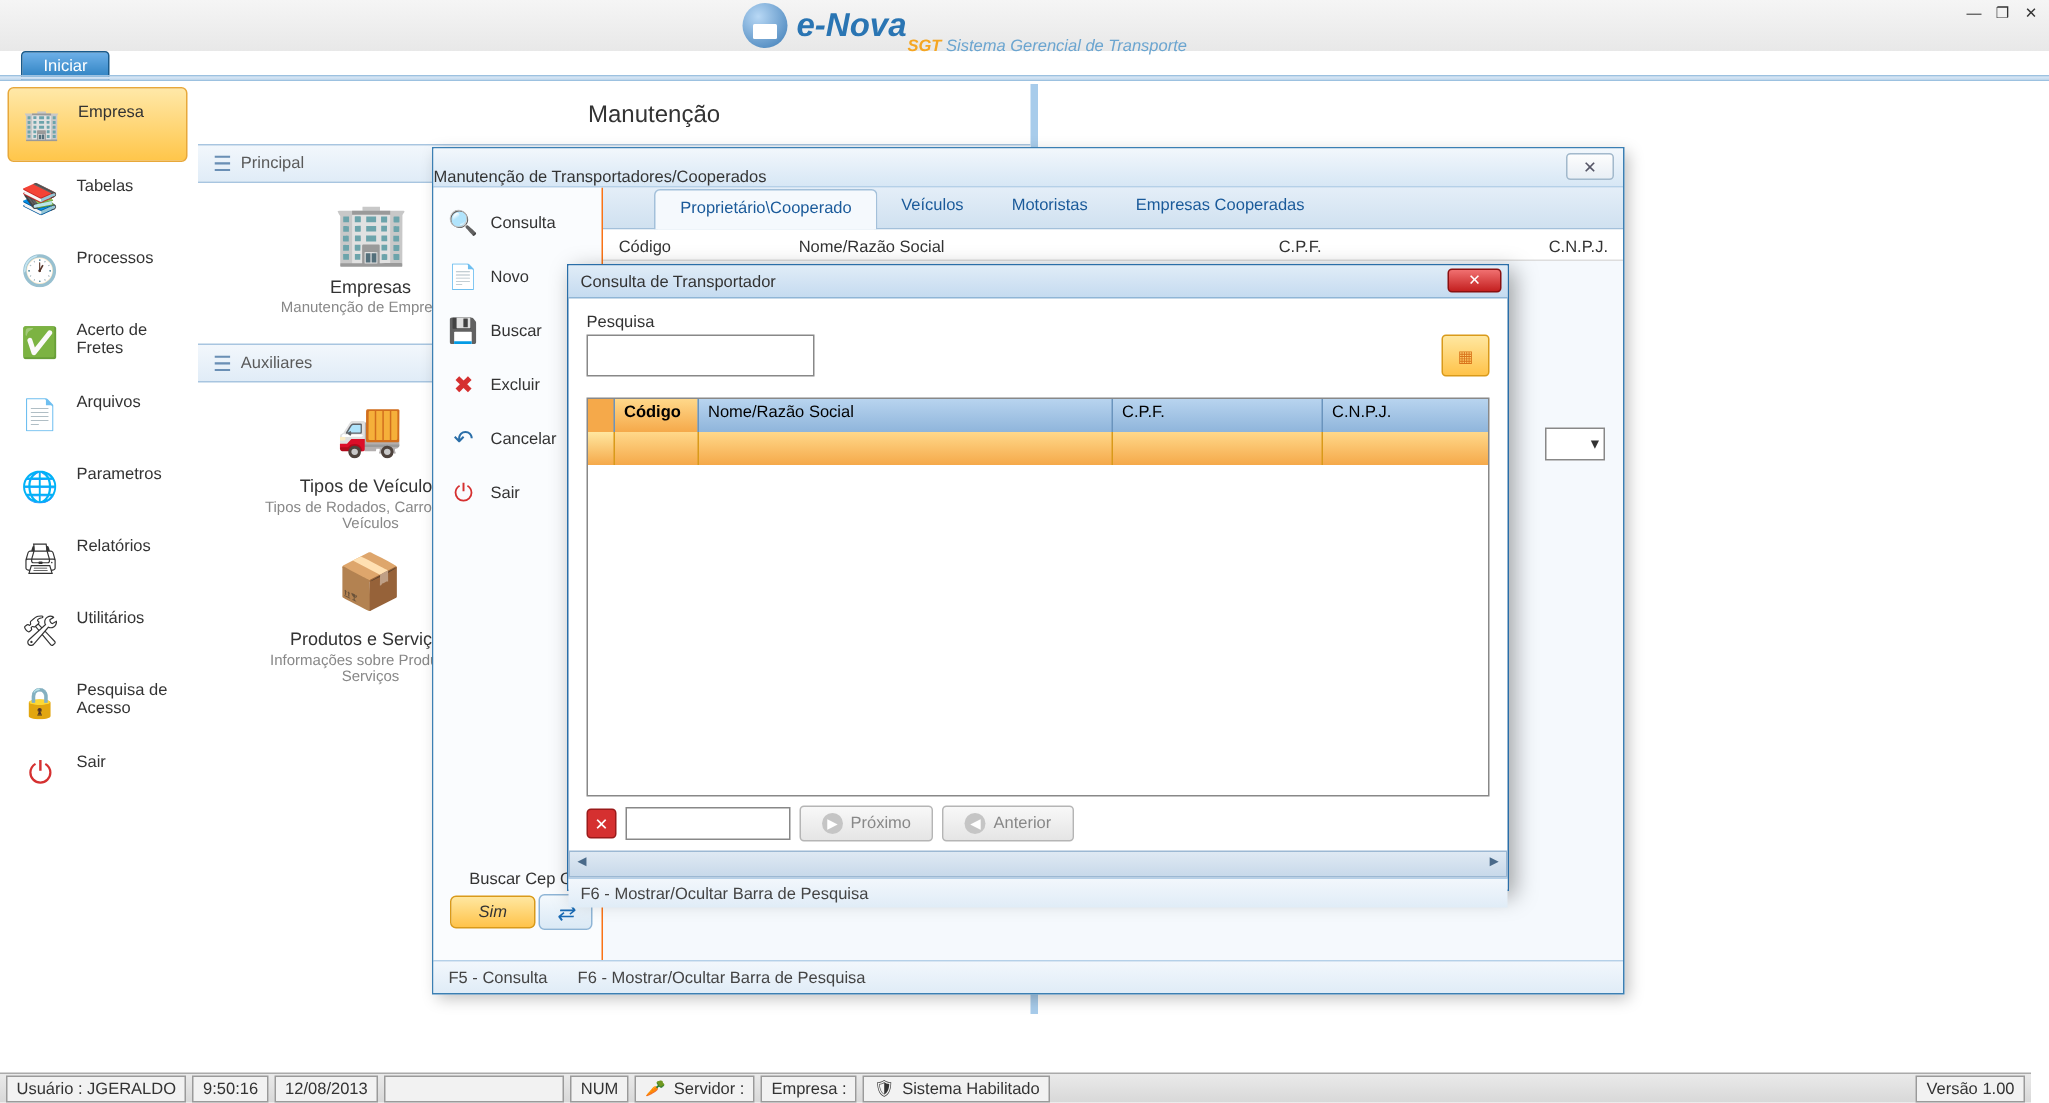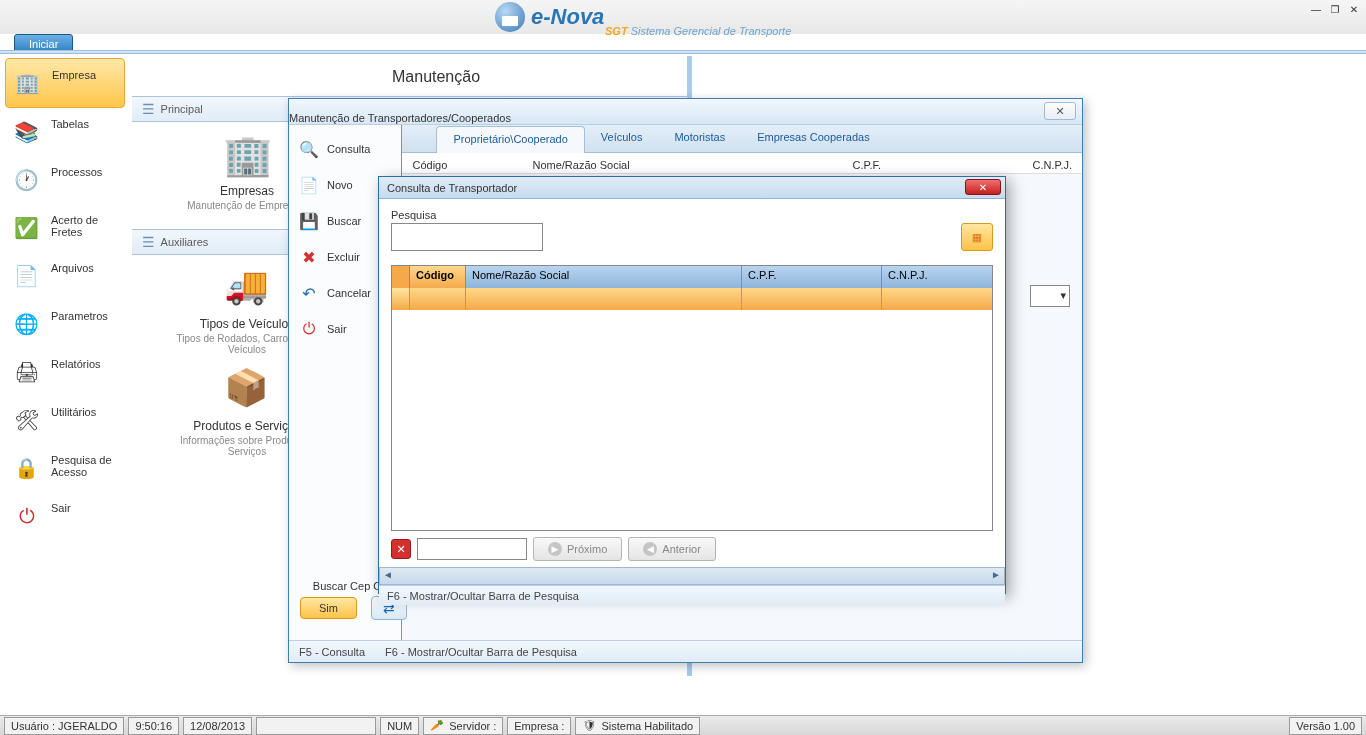--- a/index.html
+++ b/index.html
@@ -61,7 +61,7 @@
 
 .cep-panel { position: absolute; left: 300px; top: 580px; width: 118px; }
 .cep-title { text-align: center; color: #333; margin-bottom: 4px; }
-.cep-row { display: flex; gap: 14px; align-items: center; }
+.cep-row { display: flex; gap: 2px; align-items: center; font-style: italic; }
 .sim-btn { background: linear-gradient(#ffe7a0,#ffc34a); border: 1px solid #d99a1a; border-radius: 4px; padding: 4px 18px; color: #333; cursor: pointer; }
 .arrow-btn{width:36px;height:24px;border:1px solid #8fb5d6;border-radius:4px;background:linear-gradient(#f4f9fd,#dae9f5);display:flex;align-items:center;justify-content:center;color:#1a6ab3;cursor:pointer;font-size:14px}
 

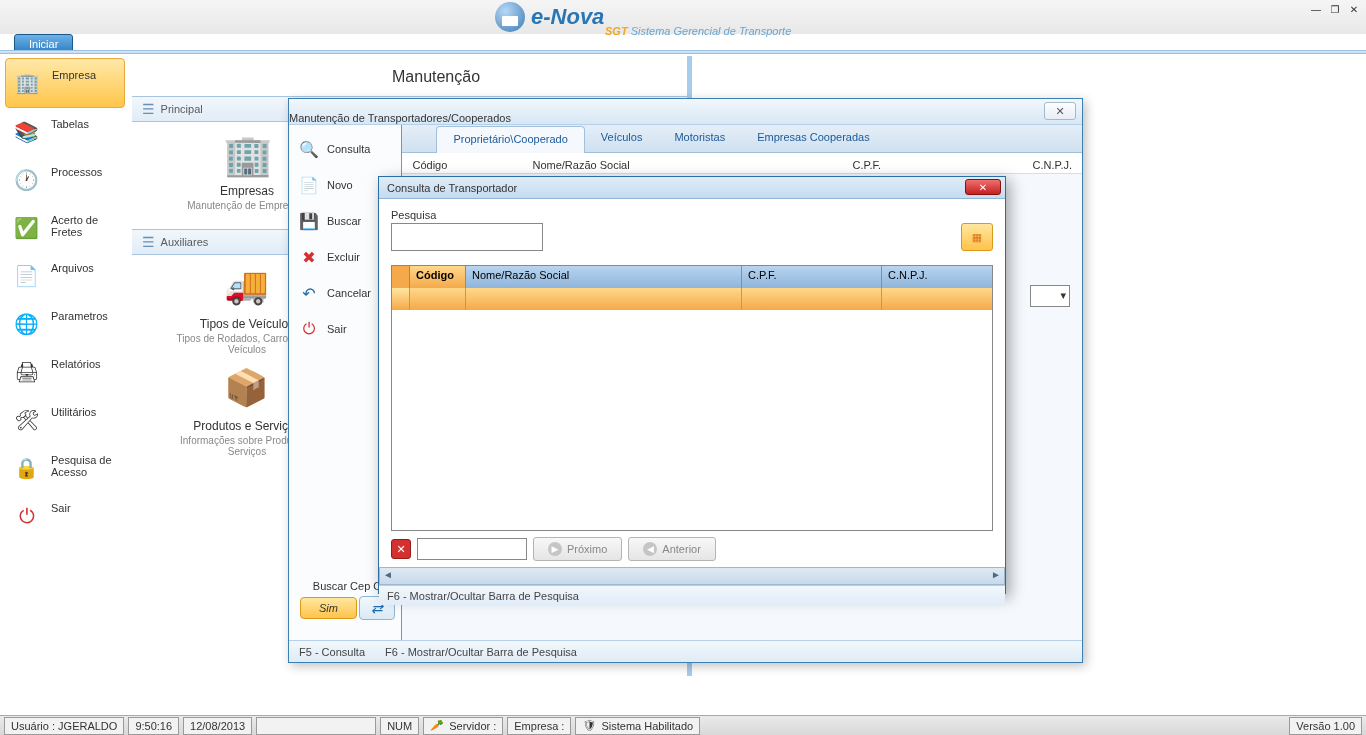--- a/index.html
+++ b/index.html
@@ -101,7 +101,7 @@
 .dlg2-footer{height:20px;background:linear-gradient(#f2f7fc,#e0ecf7);border-top:1px solid #b5d0e8;display:flex;align-items:center;padding:0 8px;color:#444;margin:0 -12px}
 
 
-.statusbar { position: absolute; left: 0; bottom: 0; right: 0; height: 20px; background: linear-gradient(#eaeaea,#d8d8d8); border-top: 1px solid #aaa; display: flex; align-items: center; }
+.statusbar { position: absolute; left: 0; bottom: 0; right: 12px; height: 20px; background: linear-gradient(#eaeaea,#d8d8d8); border-top: 1px solid #aaa; display: flex; align-items: center; }
 .sb-cell { height: 18px; border: 1px solid #9a9a9a; background: #f2f2f2; margin-left: 4px; padding: 1px 6px; display: flex; align-items: center; gap: 5px; color: #333; }
 .sb-cell.v{margin-left:auto;margin-right:4px}
 .sb-ico{width:14px;height:14px;display:flex;align-items:center;justify-content:center}

